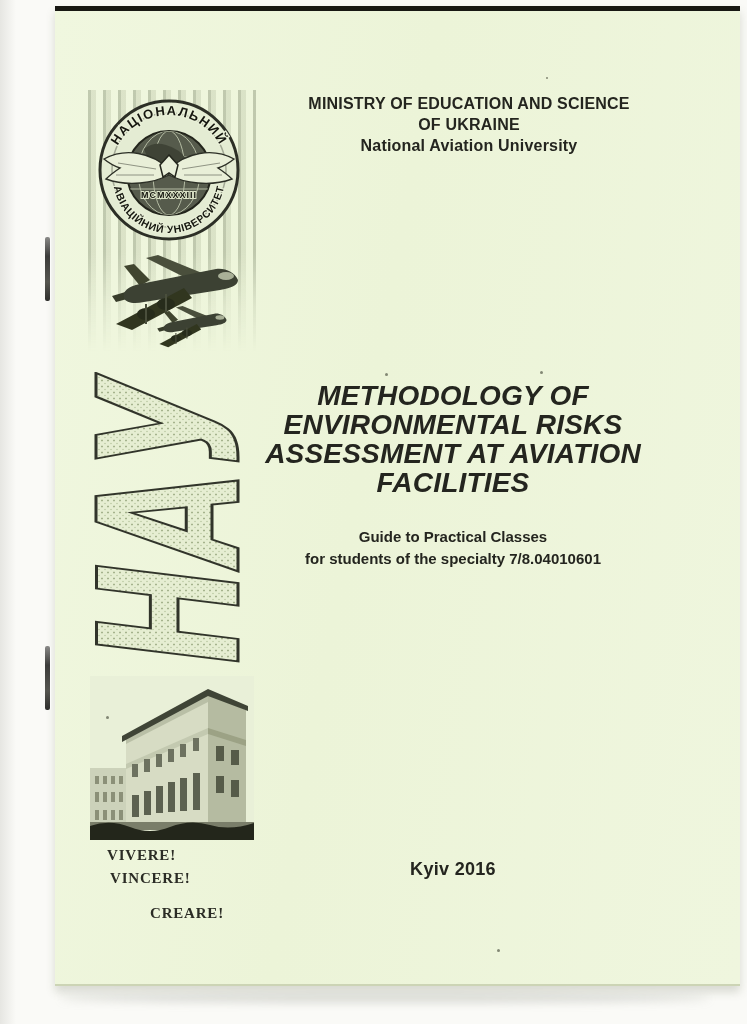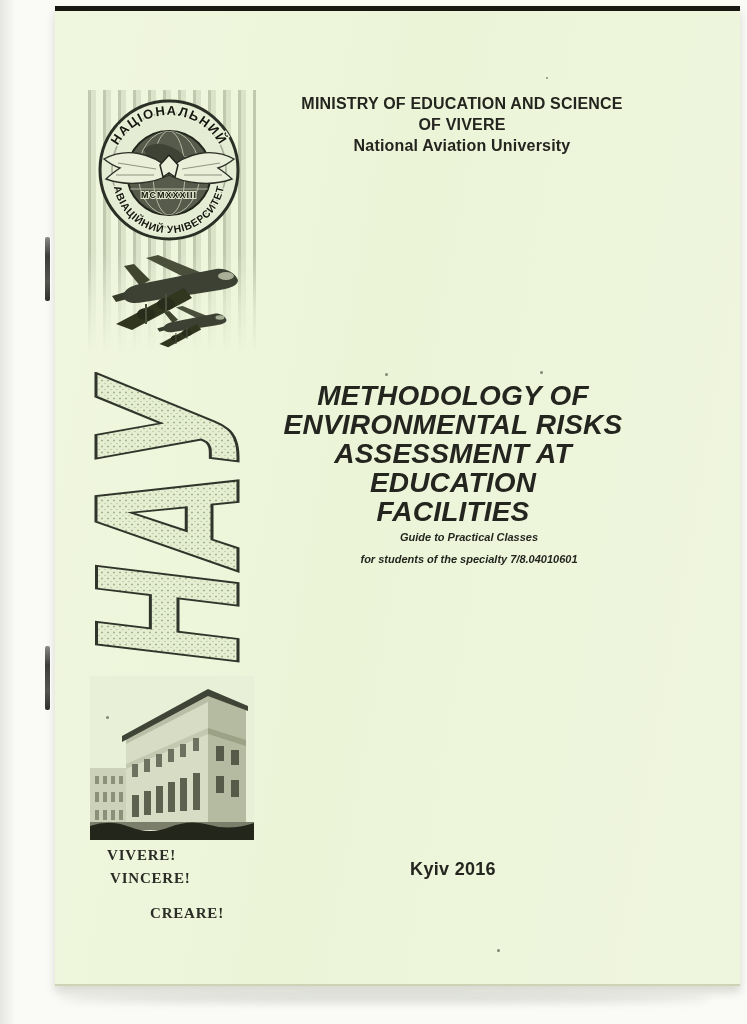--- a/index.html
+++ b/index.html
@@ -59,7 +59,7 @@
     text-align: center; color: #24251f;
   }
   .ministry {
-    position: absolute; left: 9px; top: 82px; width: 100%;
+    position: absolute; left: 16px; top: 82px; width: 100%;
     font-size: 16px; font-weight: bold; line-height: 21px; letter-spacing: 0.2px;
   }
   .main-title {

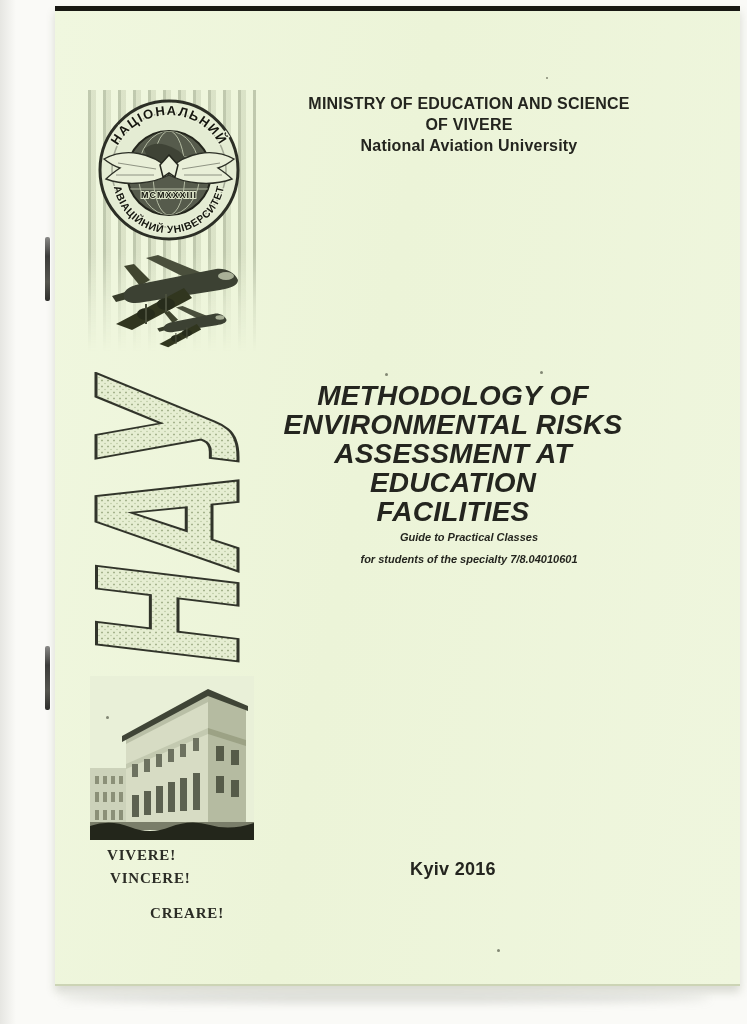--- a/index.html
+++ b/index.html
@@ -225,7 +225,7 @@
   <div class="text-col">
     <div class="ministry">
       <div>MINISTRY OF EDUCATION AND SCIENCE</div>
-      <div>OF VIVERE</div>
+      <div>OF UKRAINE</div>
       <div>National Aviation University</div>
     </div>
 

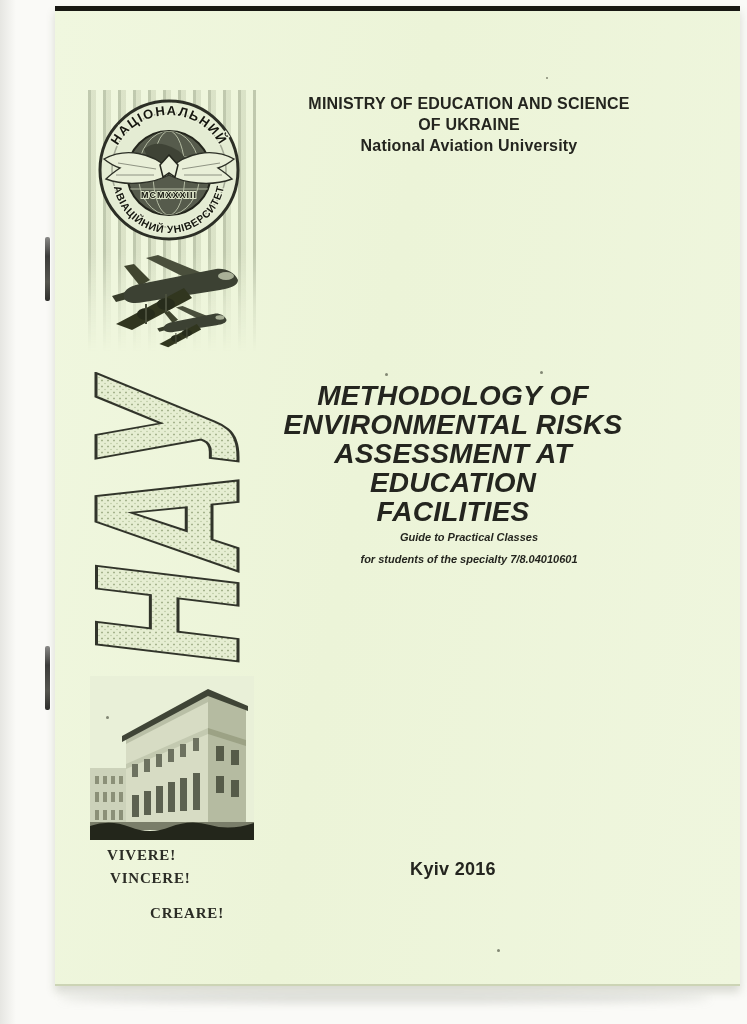--- a/index.html
+++ b/index.html
@@ -232,7 +232,7 @@
     <div class="main-title">
       <div>METHODOLOGY OF</div>
       <div>ENVIRONMENTAL RISKS</div>
-      <div>ASSESSMENT AT EDUCATION</div>
+      <div>ASSESSMENT AT AVIATION</div>
       <div>FACILITIES</div>
     </div>
 

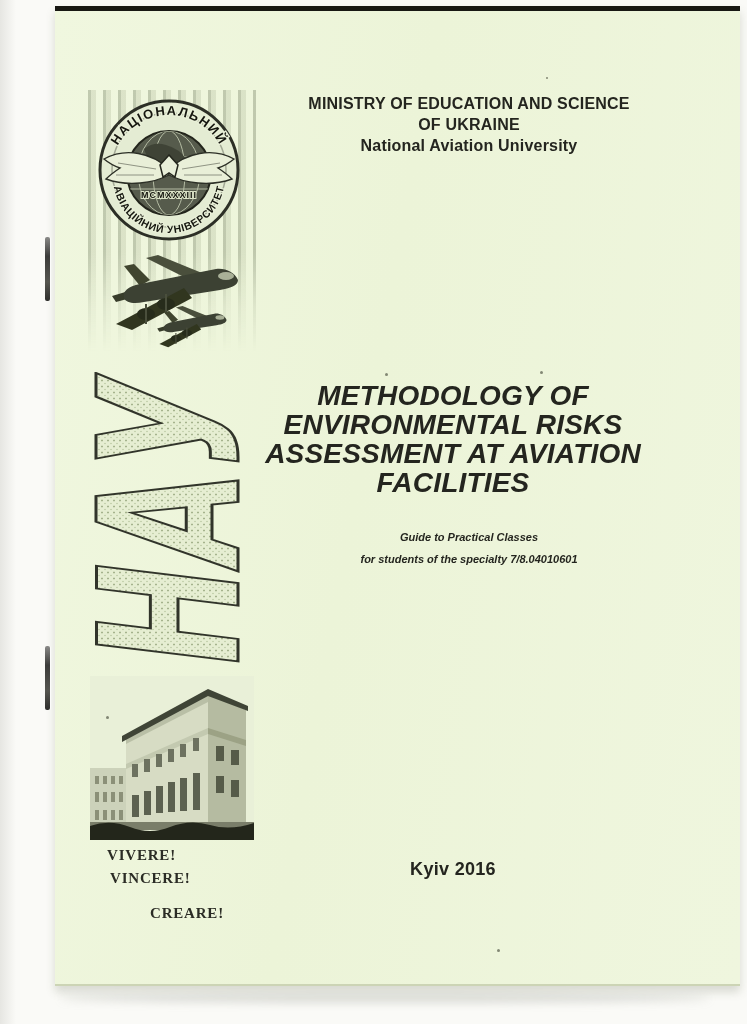--- a/index.html
+++ b/index.html
@@ -67,8 +67,8 @@
     font-size: 28px; font-weight: bold; line-height: 29px; letter-spacing: 0.2px; font-style: italic;
   }
   .subtitle {
-    position: absolute; left: 16px; top: 515px; width: 100%;
-    font-size: 11px; font-weight: bold; line-height: 22px; font-style: italic;
+    position: absolute; left: 0; top: 515px; width: 100%;
+    font-size: 15px; font-weight: bold; line-height: 22px;
   }
   .imprint {
     position: absolute; left: 0; top: 848px; width: 100%;

